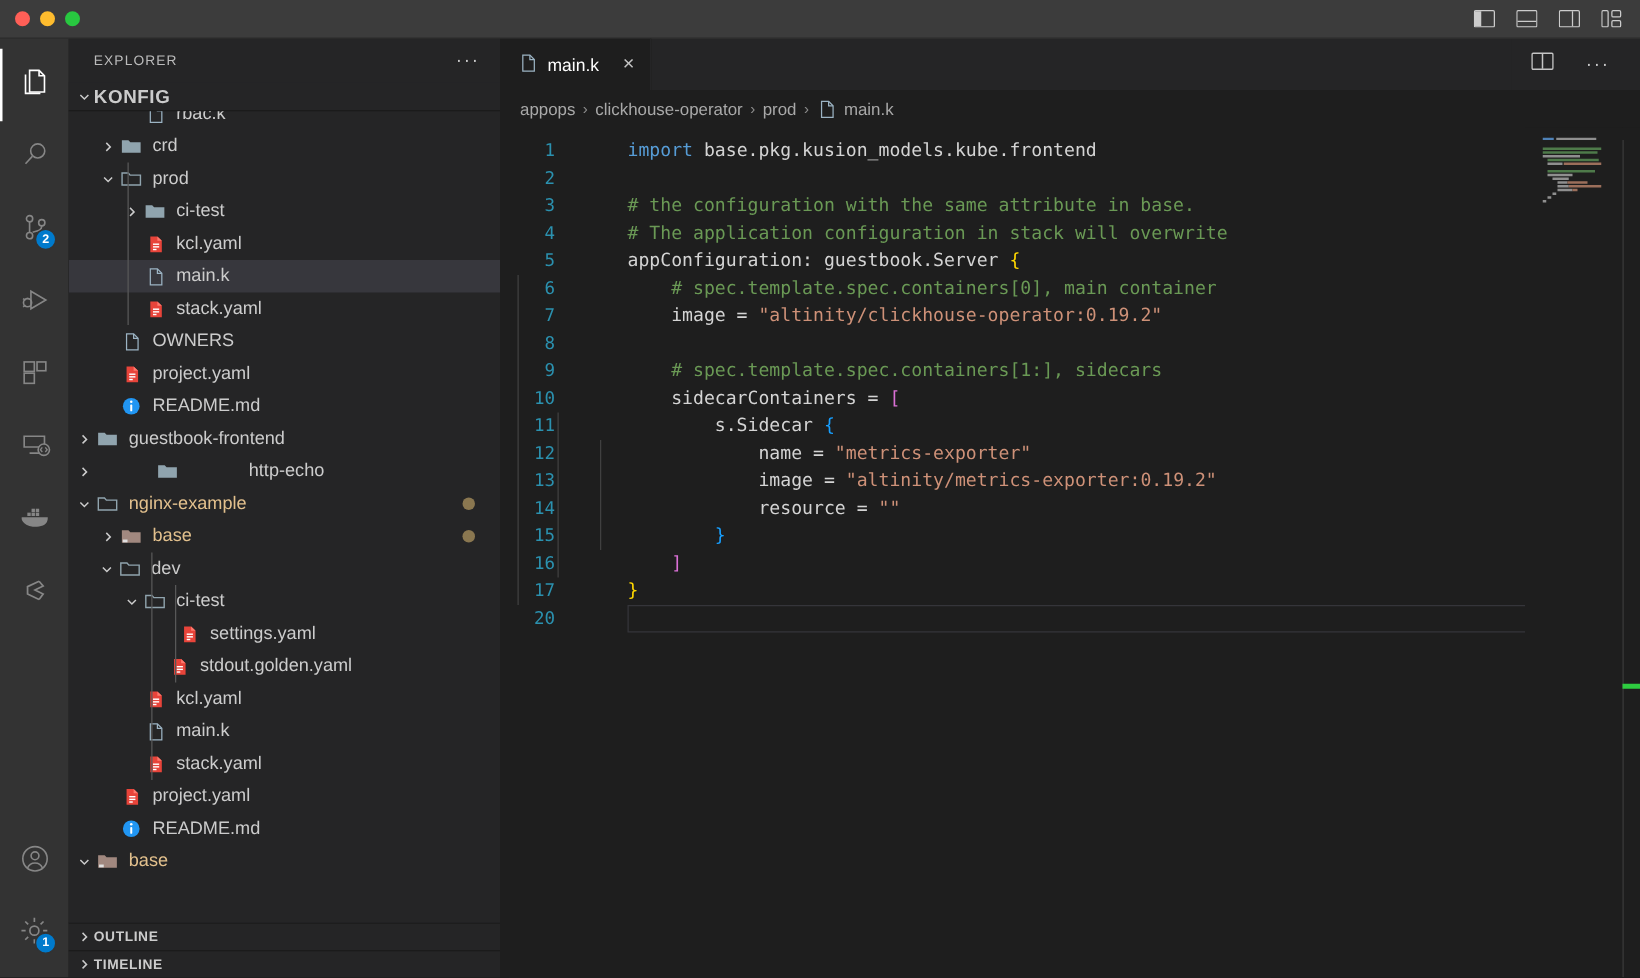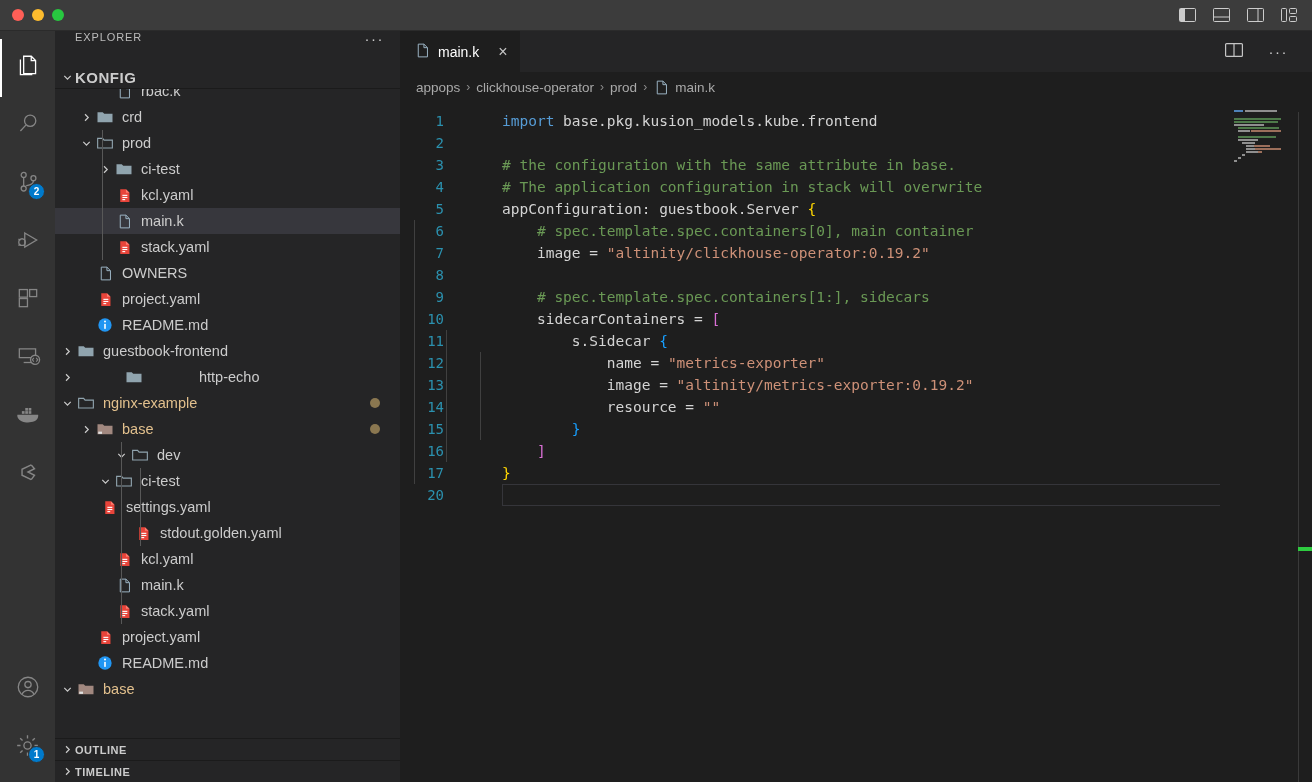--- a/index.html
+++ b/index.html
@@ -66,7 +66,7 @@
     display: flex; flex-direction: column; position: relative;
   }
   .sb-header {
-    height: 35px; min-height: 35px; display: flex; 
+    height: 35px; min-height: 35px; display: flex; align-items: center;
     padding: 0 8px 0 20px; color: #bbbbbb; font-size: 11px;
     letter-spacing: .9px; justify-content: space-between; gap: 6px;
   }

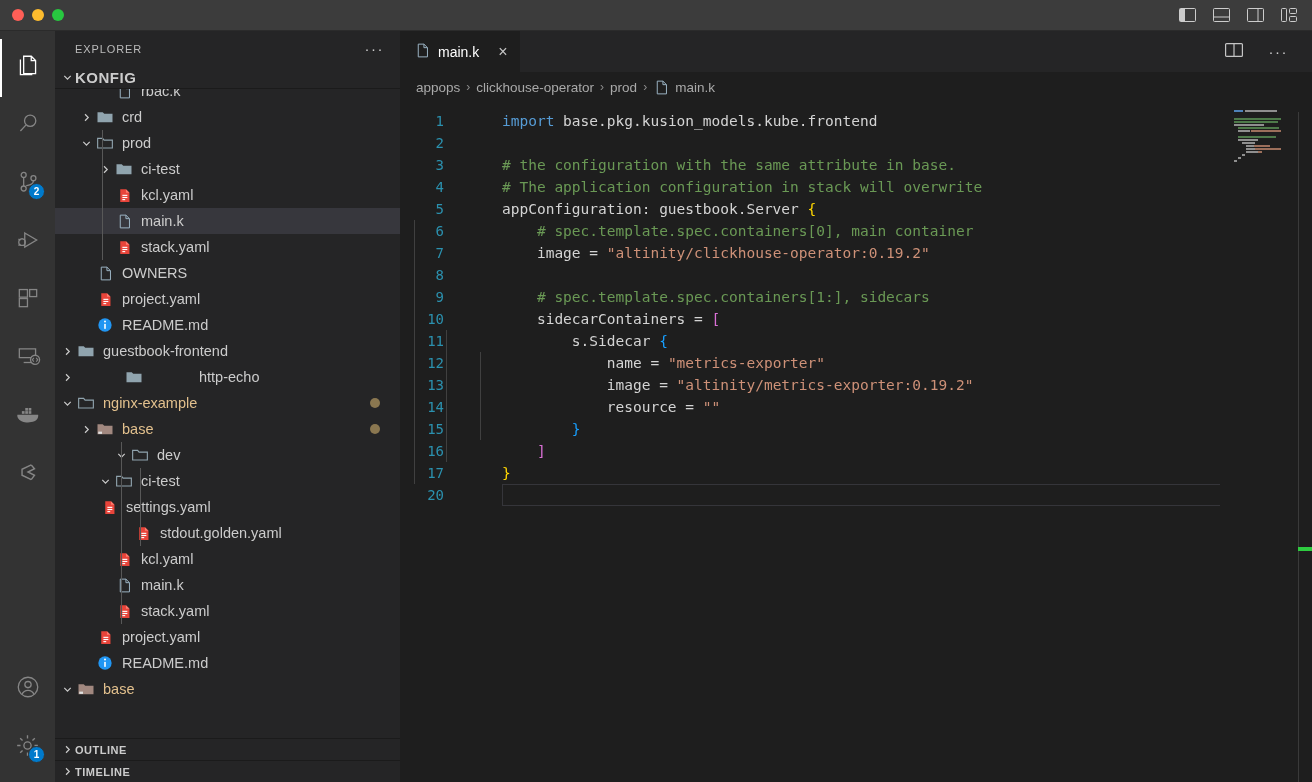--- a/index.html
+++ b/index.html
@@ -497,7 +497,7 @@
               <span class="label folder-mod">base</span>
               <span class="gitdot"></span>
             </div>
-            <div class="row" style="padding-left: 22px; margin-left: 36px;">
+            <div class="row" style="padding-left: 22px;">
               <span class="twisty-slot">
                 <svg width="11" height="11" viewBox="0 0 12 12" fill="none" stroke="#cccccc" stroke-width="1.3">
                   <path d="M2.5 4.3 6 7.8 9.5 4.3"></path>

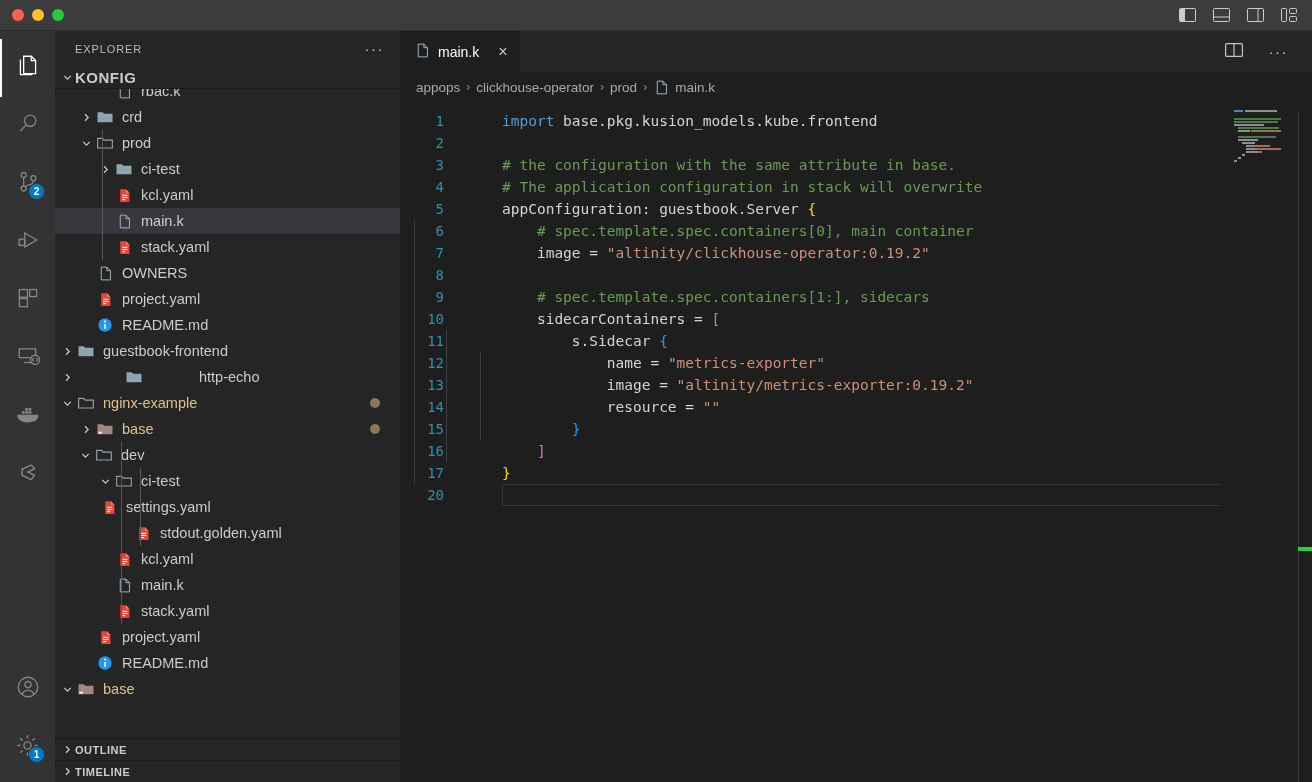--- a/index.html
+++ b/index.html
@@ -523,7 +523,7 @@
               </span>
               <span class="label">ci-test</span>
             </div>
-            <div class="row" style="padding-left: 27px;">
+            <div class="row" style="padding-left: 61px; margin-left: 8px;">
               <span class="twisty-slot"></span>
               <span class="ficon">
                 <svg width="17" height="17" viewBox="0 0 24 24">

